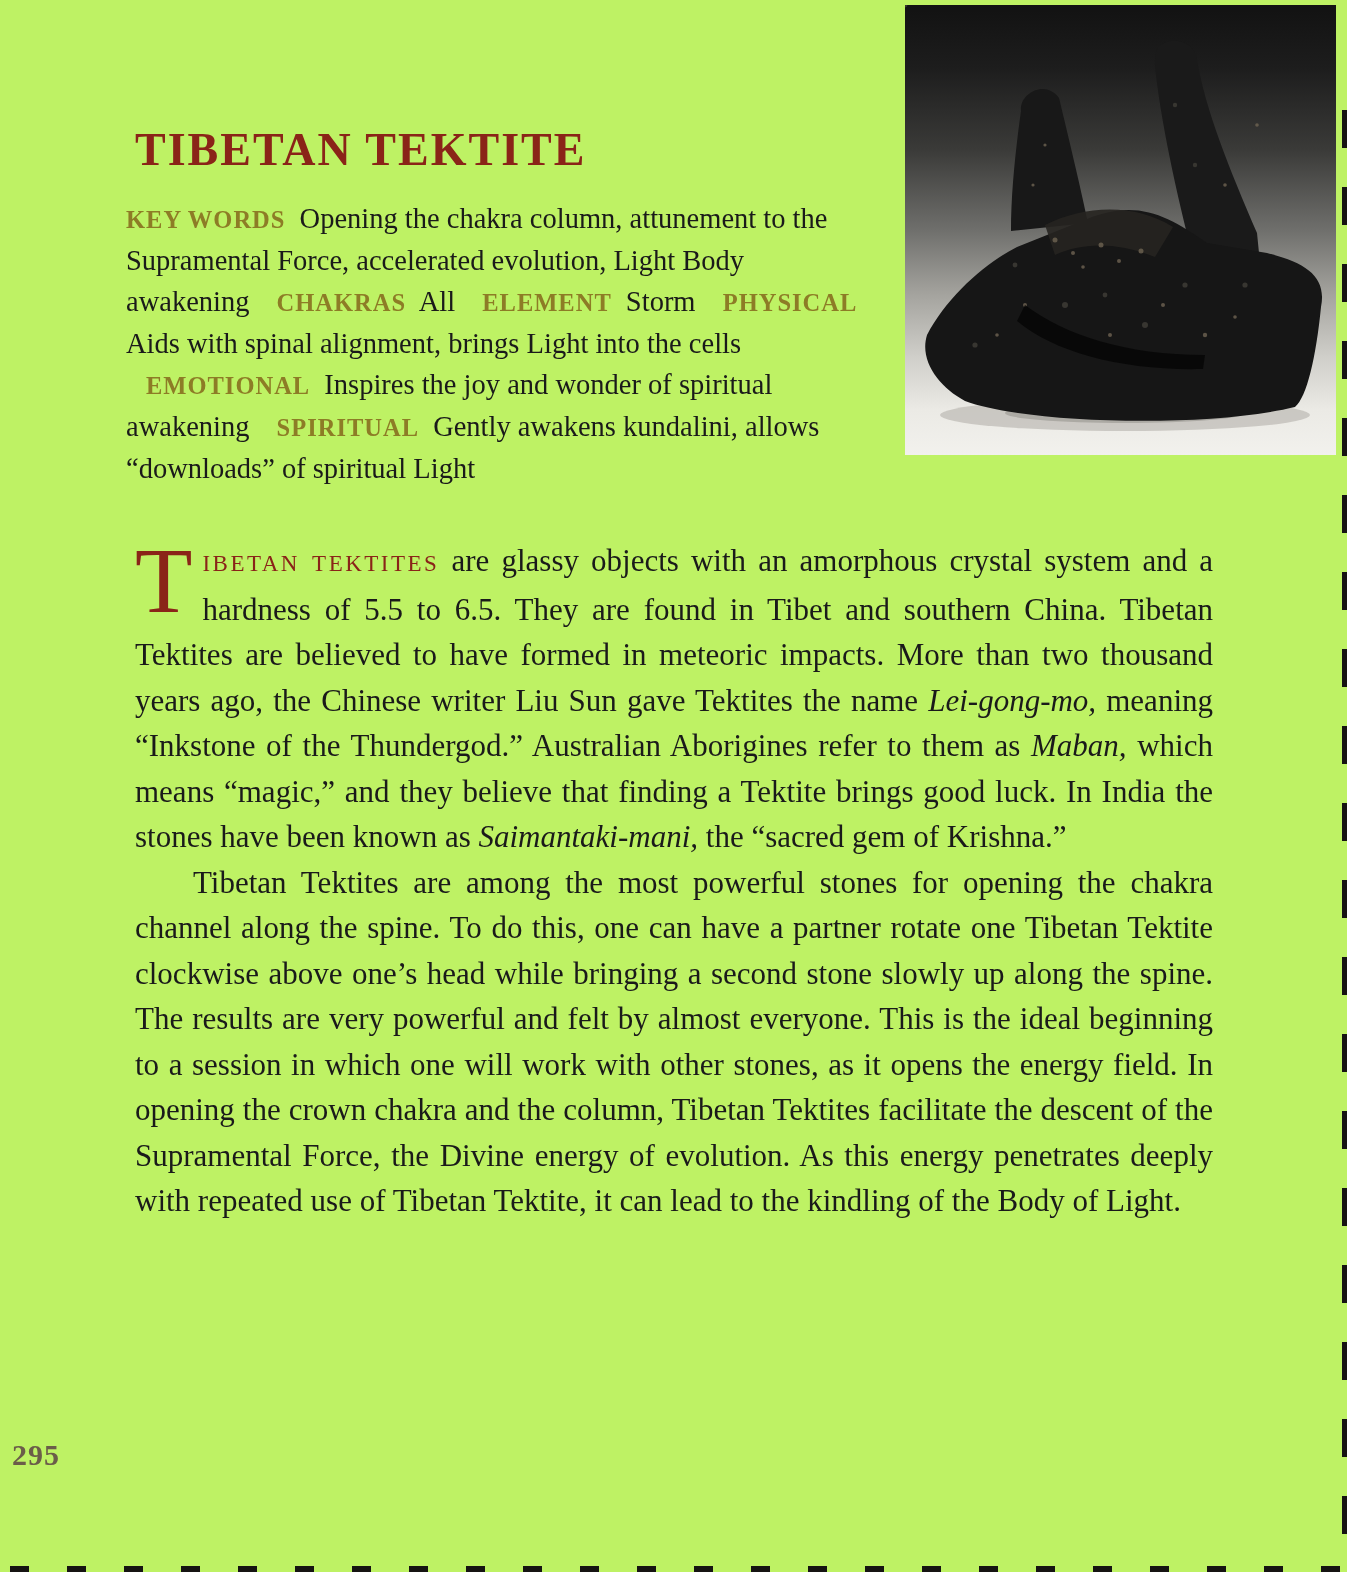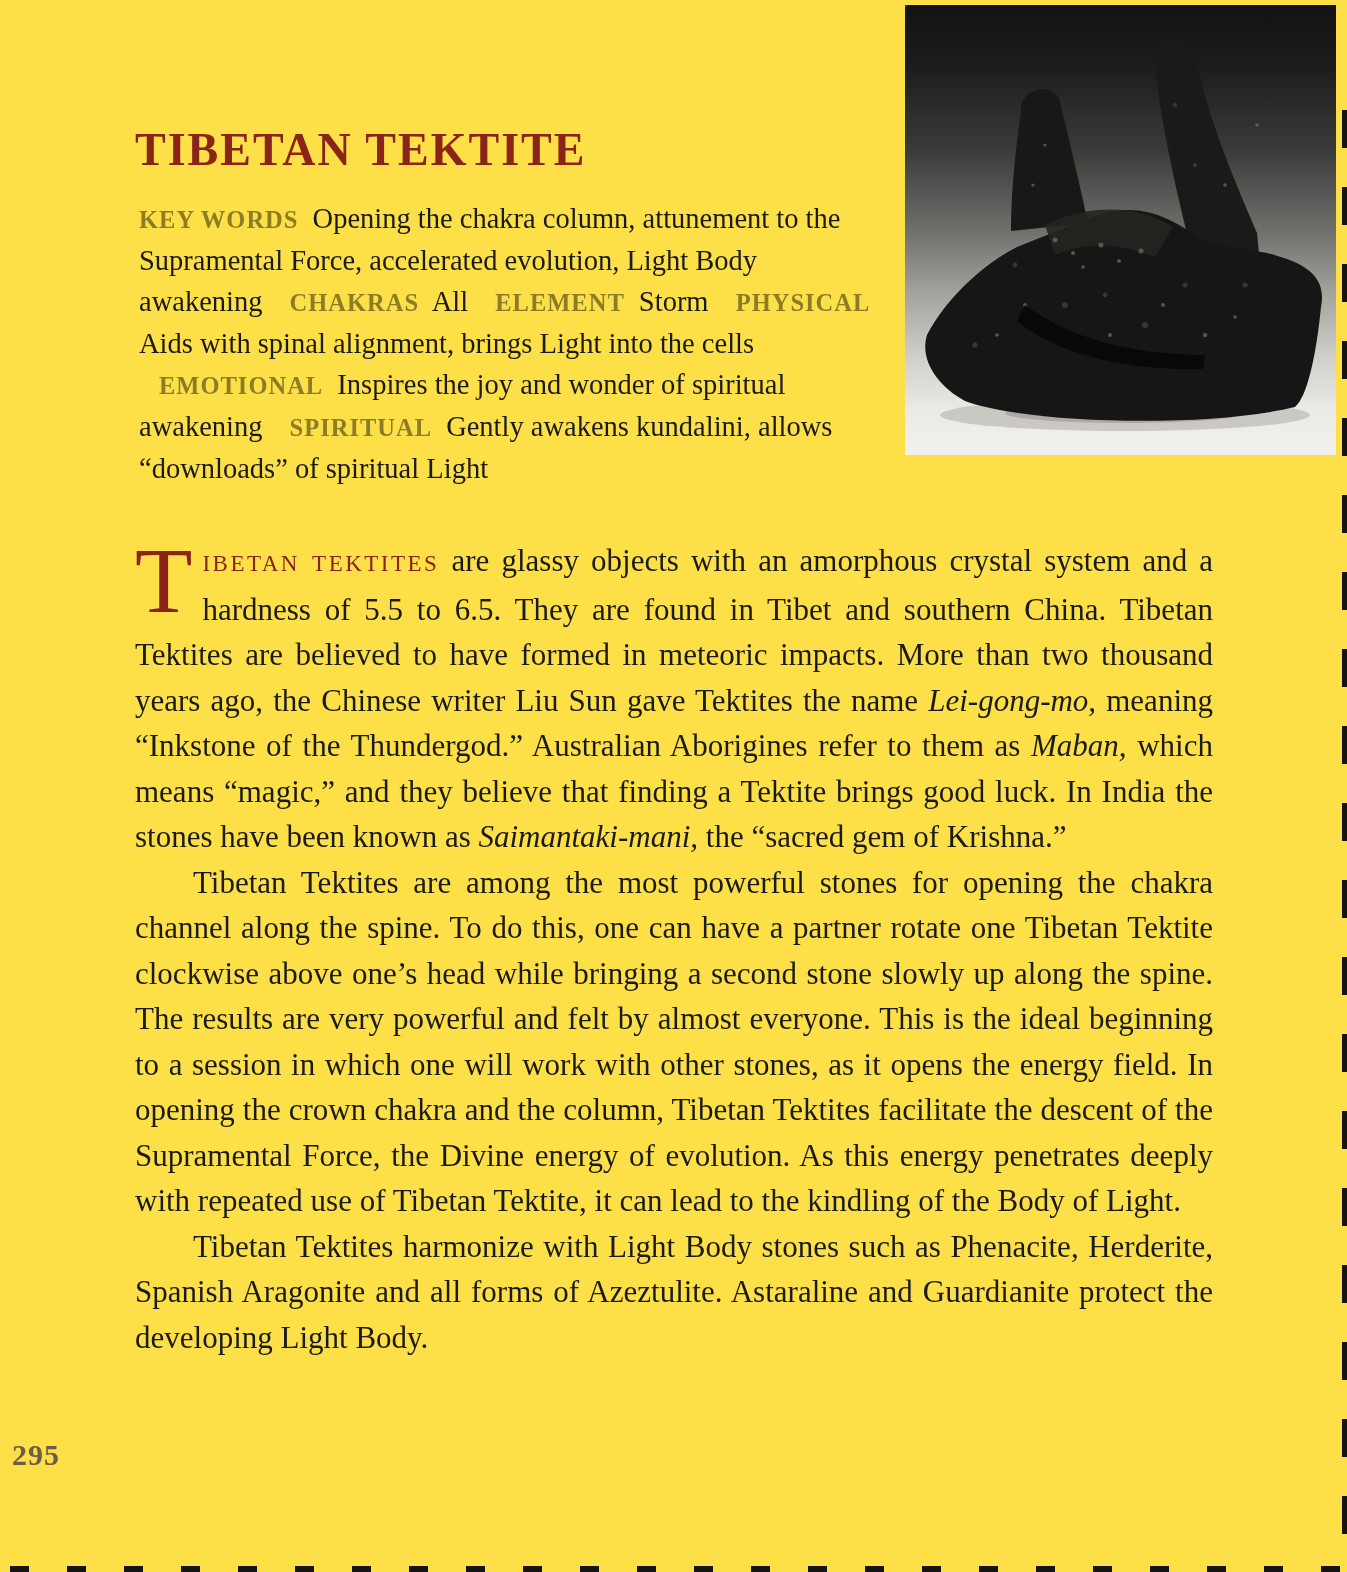--- a/index.html
+++ b/index.html
@@ -13,7 +13,7 @@
   .page{
     position:relative;
     width:1347px;height:1572px;
-    background:#fde047;
+    background:#bef264;
     font-family:"Liberation Serif", serif;
     overflow:hidden;
   }

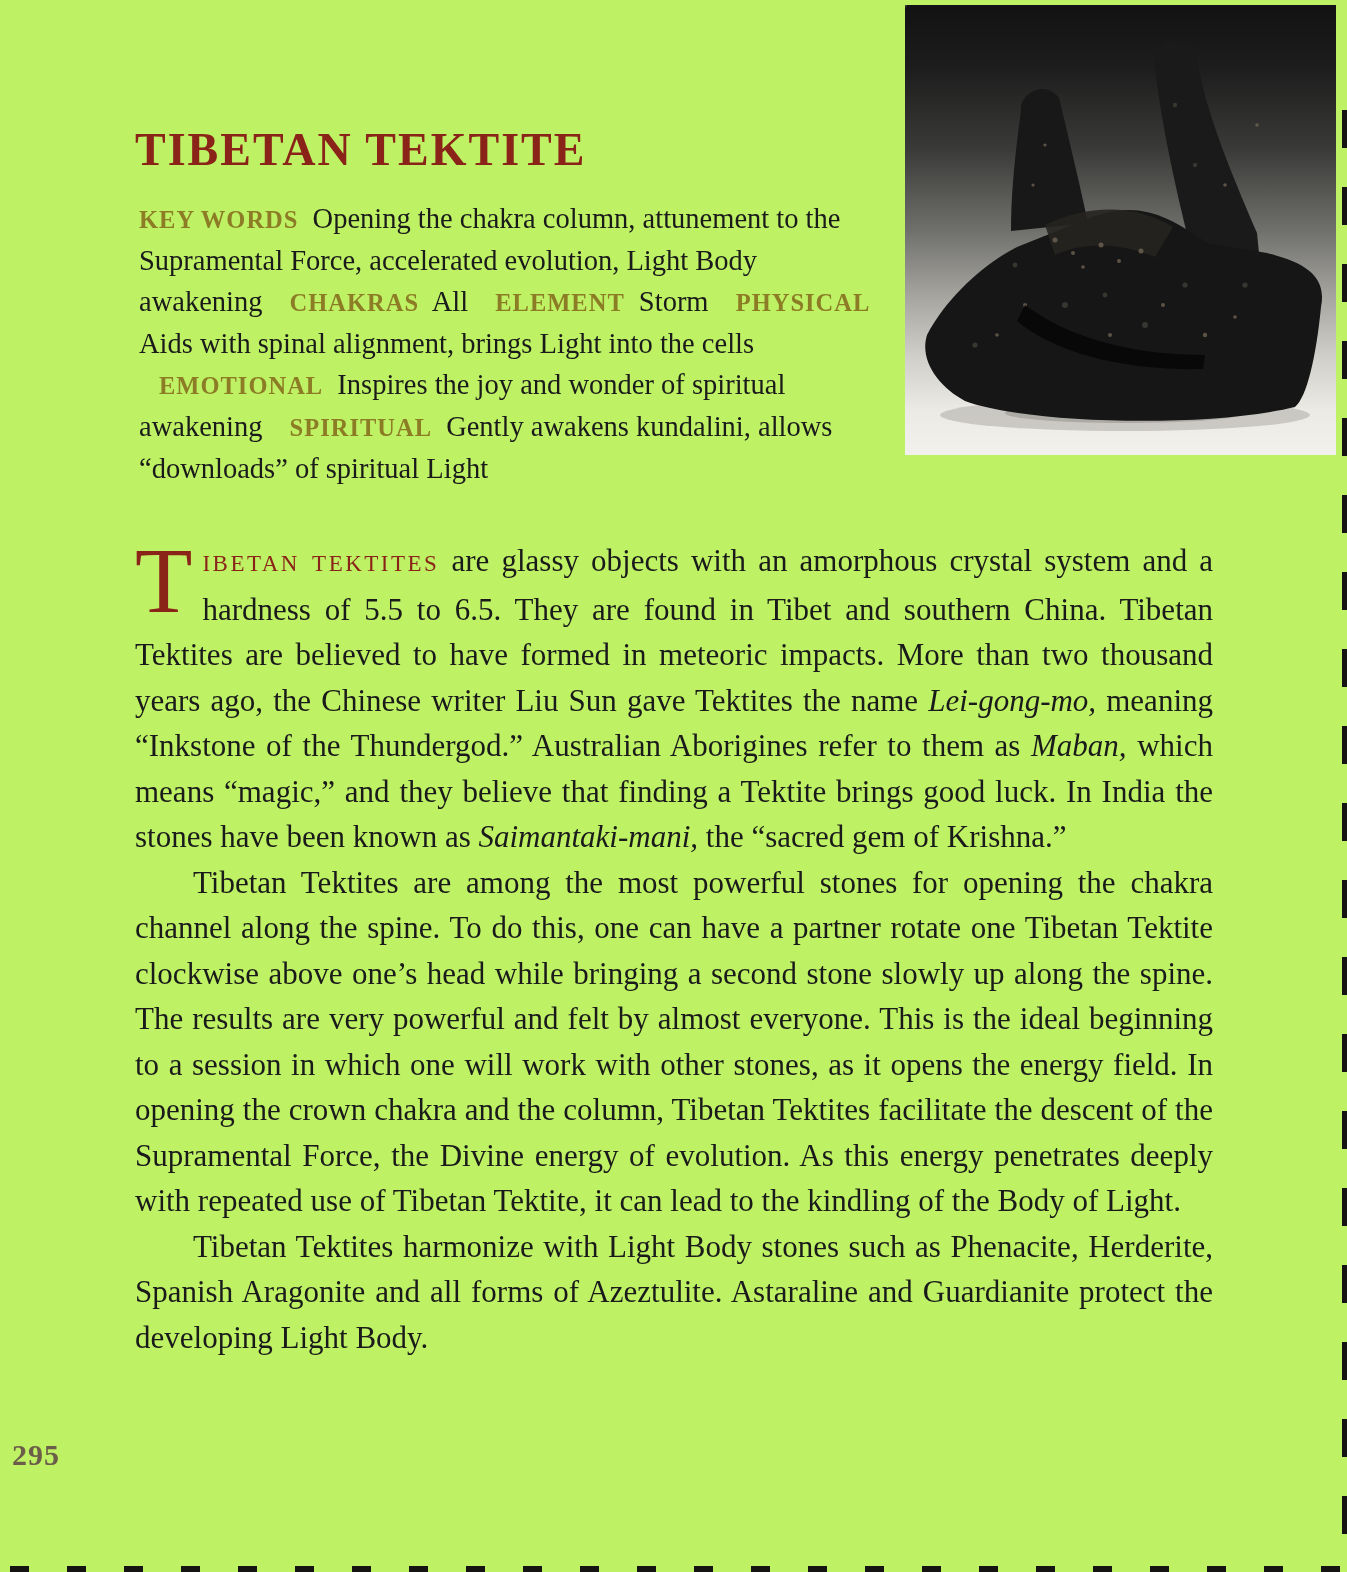--- a/index.html
+++ b/index.html
@@ -24,7 +24,7 @@
     white-space:nowrap;
   }
   .keywords{
-    position:absolute;left:139px;top:198px;width:748px;
+    position:absolute;left:126px;top:198px;width:748px;
     font-size:28.5px;line-height:41px;color:var(--body-ink);
     text-align:left;
     font-family:Liberation Serif, serif;

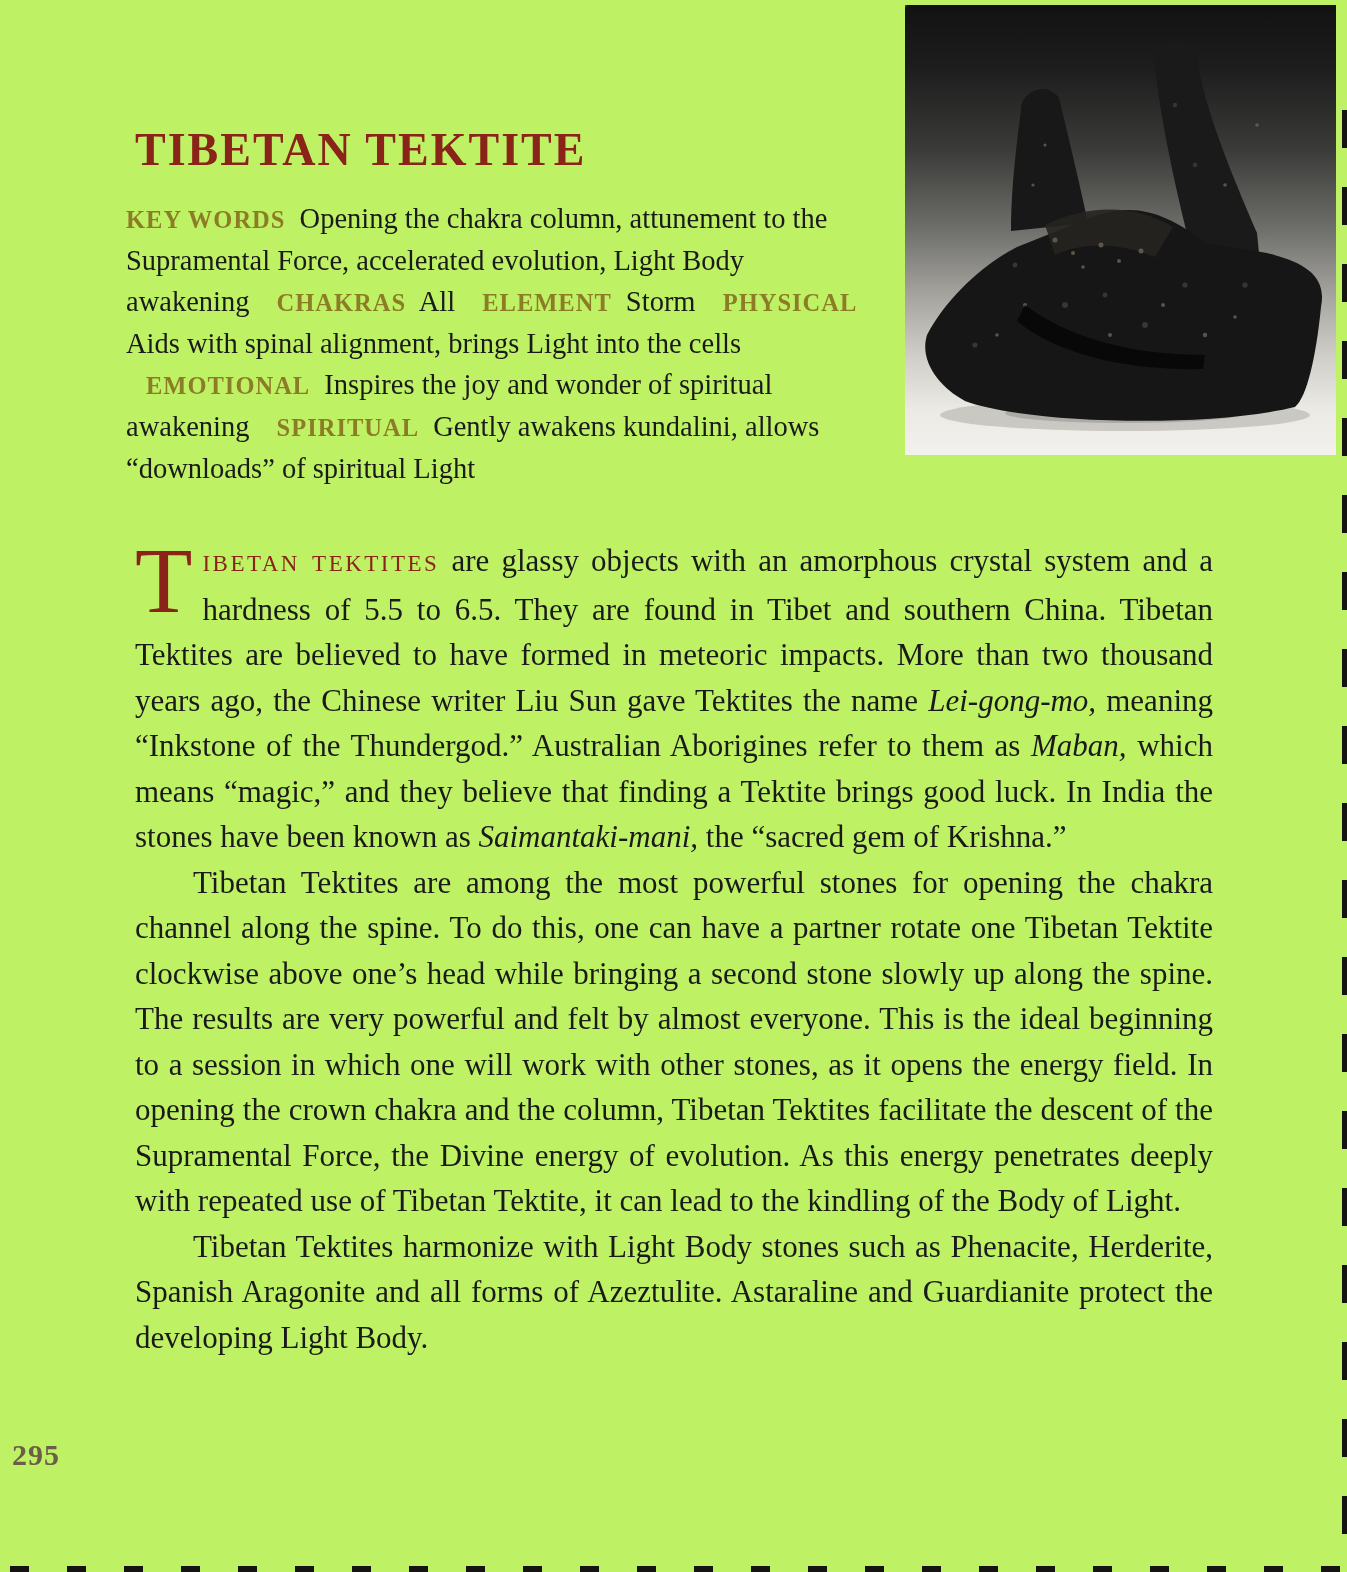--- a/index.html
+++ b/index.html
@@ -142,7 +142,6 @@
   <div class="article">
       <p><span class="run-dropcap">T</span><span class="run-smallcaps">IBETAN TEKTITES</span><span class="run-normal"> are glassy objects with an amorphous crystal system and a hardness of 5.5 to 6.5. They are found in Tibet and southern China. Tibetan Tektites are believed to have formed in meteoric impacts. More than two thousand years ago, the Chinese writer Liu Sun gave Tektites the name </span><span class="run-italic">Lei-gong-mo,</span><span class="run-normal"> meaning “Inkstone of the Thundergod.” Australian Aborigines refer to them as </span><span class="run-italic">Maban,</span><span class="run-normal"> which means “magic,” and they believe that finding a Tektite brings good luck. In India the stones have been known as </span><span class="run-italic">Saimantaki-mani,</span><span class="run-normal"> the “sacred gem of Krishna.”</span></p>
       <p class="indent"><span class="run-normal">Tibetan Tektites are among the most powerful stones for opening the chakra channel along the spine. To do this, one can have a partner rotate one Tibetan Tektite clockwise above one’s head while bringing a second stone slowly up along the spine. The results are very powerful and felt by almost everyone. This is the ideal beginning to a session in which one will work with other stones, as it opens the energy field. In opening the crown chakra and the column, Tibetan Tektites facilitate the descent of the Supramental Force, the Divine energy of evolution. As this energy penetrates deeply with repeated use of Tibetan Tektite, it can lead to the kindling of the Body of Light.</span></p>
-      <p class="indent"><span class="run-normal">Tibetan Tektites harmonize with Light Body stones such as Phenacite, Herderite, Spanish Aragonite and all forms of Azeztulite. Astaraline and Guardianite protect the developing Light Body.</span></p>
     </div>
 
   <div class="page-number">295</div>

